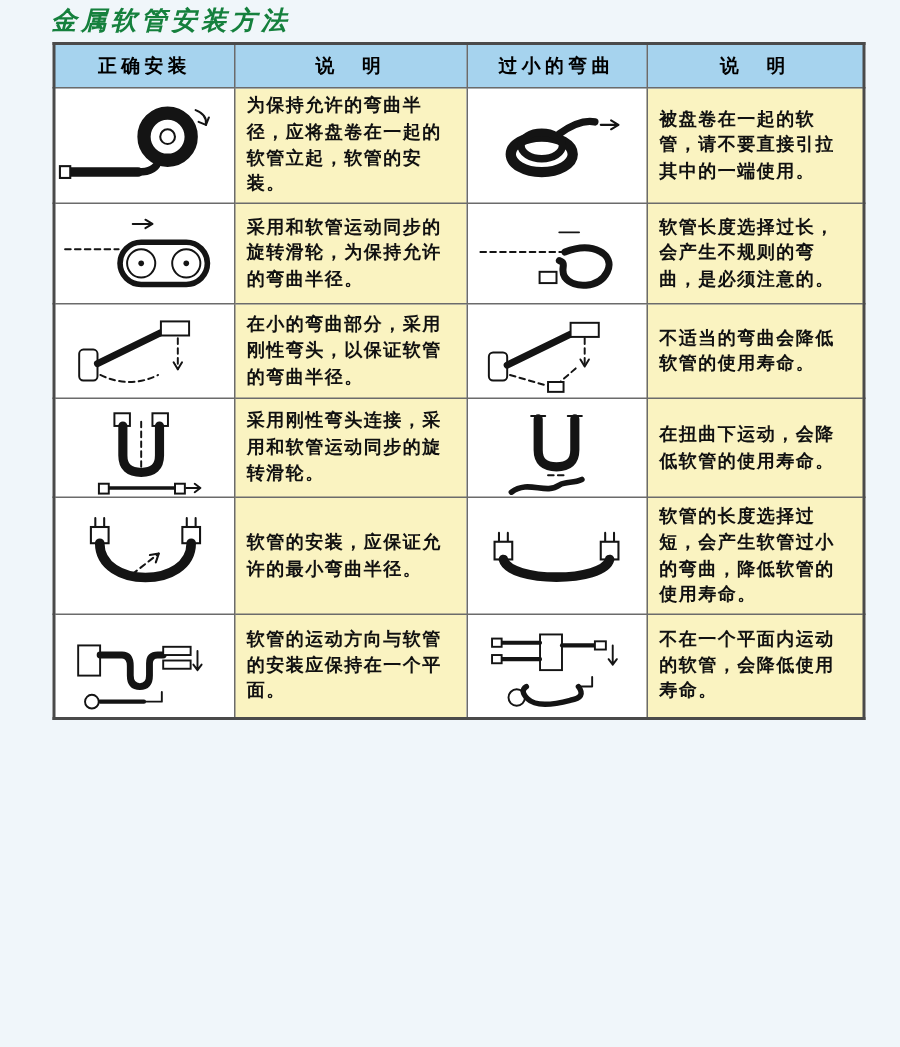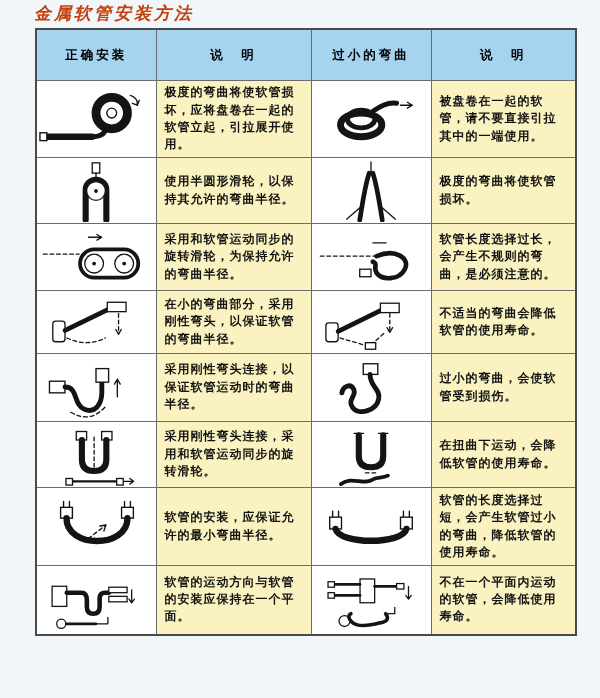--- a/index.html
+++ b/index.html
@@ -14,7 +14,7 @@
     position:absolute;left:34px;top:2px;
     font-family:"DejaVu Serif","Liberation Serif",serif;
     font-weight:bold;font-style:italic;
-    font-size:17px;letter-spacing:3px;color:#c2410c;
+    font-size:17px;letter-spacing:3px;color:#15803d;
   }
   table.hose-table{
     position:absolute;left:35px;top:28px;

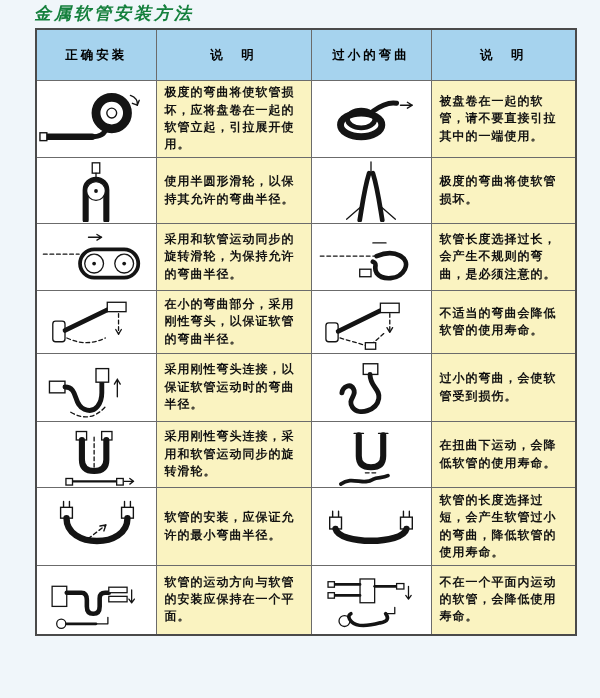--- a/index.html
+++ b/index.html
@@ -27,7 +27,7 @@
     background:#a6d3ee;
     border:1px solid #6b6b6b;
     font-size:12.5px;font-weight:bold;color:#000;
-    height:20px;padding:15px 0;letter-spacing:3px;
+    height:20px;padding:4px 0;letter-spacing:3px;
   }
   td{border:1px solid #6b6b6b;vertical-align:middle;padding:0;}
   td.note{

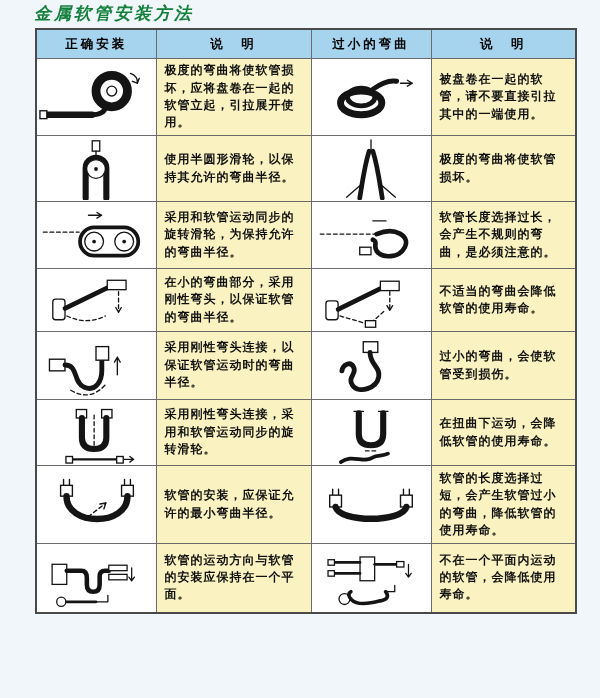--- a/index.html
+++ b/index.html
@@ -81,7 +81,7 @@
             <path class="s thin" d="M102 22 l2 -5 M102 22 l-5 -2" fill="none"></path>
         </svg>
       </td>
-      <td class="note">极度的弯曲将使软管损坏，应将盘卷在一起的软管立起，引拉展开使用。</td>
+      <td class="note">为保持允许的弯曲半径，应将盘卷在一起的软管立起，软管的安装。</td>
       <td class="img">
         <svg width="118" height="72" viewBox="0 0 120 72">
           <ellipse class="s" cx="50" cy="42" rx="21" ry="12" stroke-width="7"></ellipse>

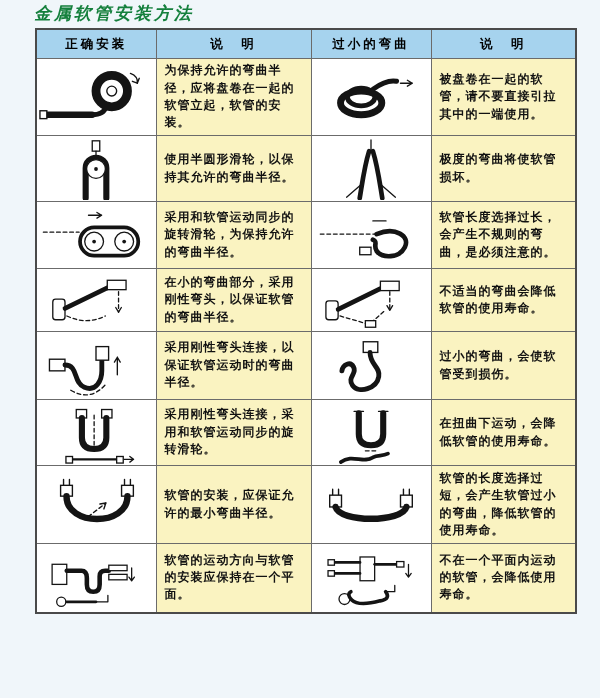--- a/index.html
+++ b/index.html
@@ -93,27 +93,6 @@
       <td class="note">被盘卷在一起的软管，请不要直接引拉其中的一端使用。</td>
     </tr>
 
-    <tr class="r2">
-      <td class="img">
-        <svg width="118" height="62" viewBox="0 0 120 66">
-          <rect class="fit" x="56" y="3" width="8" height="11"></rect>
-            <path class="s thin" d="M60 14 V20"></path>
-          <path class="s hose6" d="M49 64 V32 A11 11 0 0 1 71 32 V64"></path>
-          <circle class="fit" cx="60" cy="33" r="10"></circle>
-            <circle cx="60" cy="33" r="2" fill="#141414"></circle>
-        </svg>
-      </td>
-      <td class="note">使用半圆形滑轮，以保持其允许的弯曲半径。</td>
-      <td class="img">
-        <svg width="118" height="62" viewBox="0 0 120 66">
-          <path class="s thin" d="M60 2 V13"></path>
-          <path class="s hose" d="M58 14 C53 30 51 46 48 64"></path>
-          <path class="s hose" d="M62 14 C67 30 69 46 72 64"></path>
-          <path class="s thin" d="M49 50 L34 63 M71 50 L86 63"></path>
-        </svg>
-      </td>
-      <td class="note">极度的弯曲将使软管损坏。</td>
-    </tr>
 
     <tr class="r3">
       <td class="img">

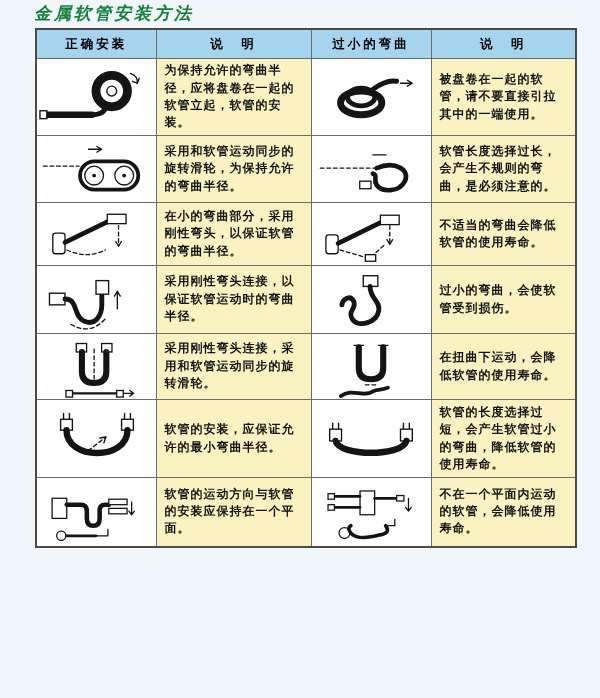--- a/index.html
+++ b/index.html
@@ -144,25 +144,6 @@
       <td class="note">不适当的弯曲会降低软管的使用寿命。</td>
     </tr>
 
-    <tr class="r5">
-      <td class="img">
-        <svg width="118" height="64" viewBox="0 0 120 66">
-          <rect class="fit" x="12" y="26" width="16" height="12"></rect>
-          <path class="s hose" d="M28 32 C42 32 36 50 48 55 C60 60 66 48 66 38 L66 26"></path>
-          <rect class="fit" x="60" y="13" width="13" height="14"></rect>
-          <path class="s thin" d="M82 42 V24 M82 24 l-3 5 M82 24 l3 5"></path>
-          <path class="s thin dash" d="M34 58 Q54 70 70 52"></path>
-        </svg>
-      </td>
-      <td class="note">采用刚性弯头连接，以保证软管运动时的弯曲半径。</td>
-      <td class="img">
-        <svg width="118" height="64" viewBox="0 0 120 66">
-          <rect class="fit" x="52" y="8" width="15" height="11"></rect>
-          <path class="s hose" d="M59 19 C59 32 70 34 68 44 C66 56 48 62 41 53 C35 45 46 41 42 34 C39 28 31 31 30 38"></path>
-        </svg>
-      </td>
-      <td class="note">过小的弯曲，会使软管受到损伤。</td>
-    </tr>
 
     <tr class="r6">
       <td class="img">

